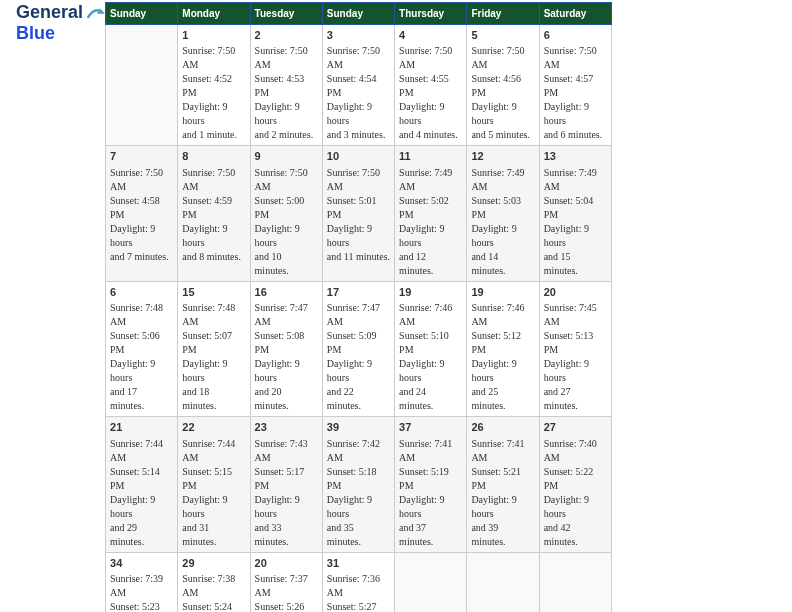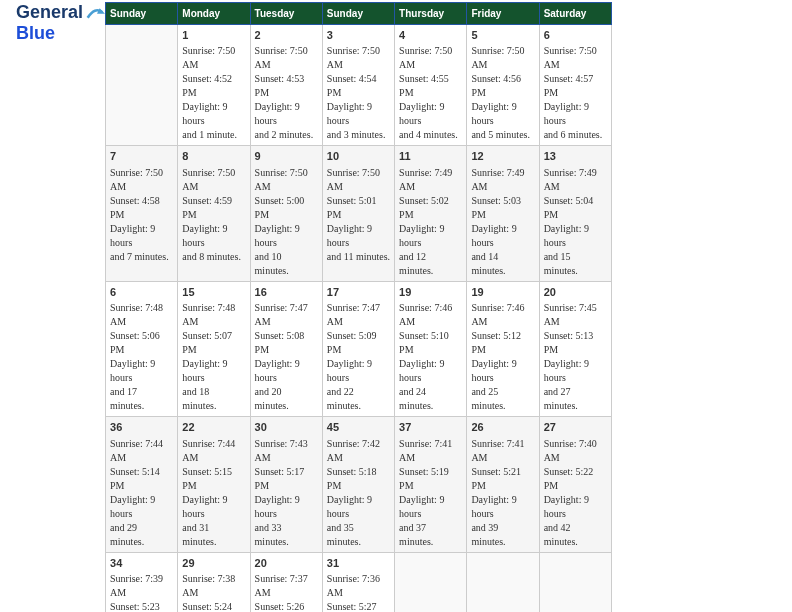--- a/index.html
+++ b/index.html
@@ -211,7 +211,7 @@
         </tr>
         <tr>
           <td>
-            <span class="day-num">36</span>
+            <span class="day-num">21</span>
             <div class="day-info">Sunrise: 7:44 AM<br>Sunset: 5:14 PM<br>Daylight: 9 hours<br>and 29 minutes.</div>
           </td>
           <td>

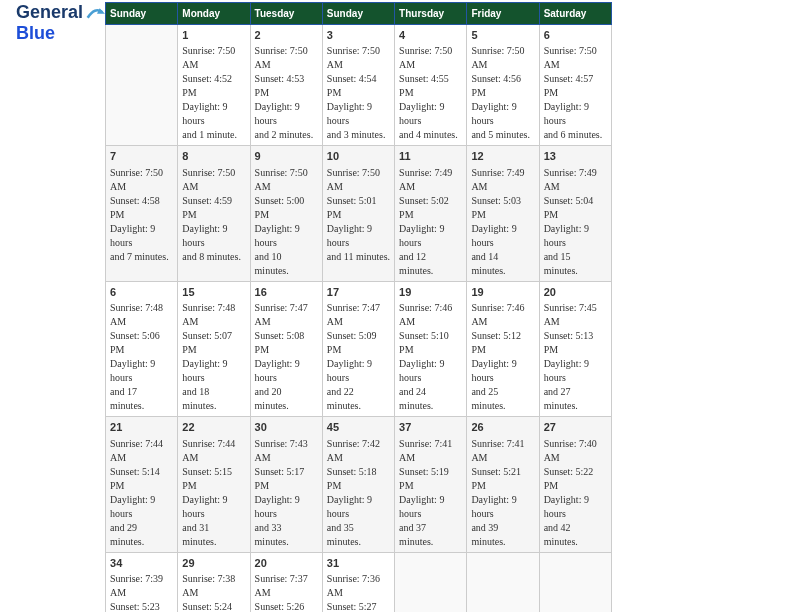--- a/index.html
+++ b/index.html
@@ -219,7 +219,7 @@
             <div class="day-info">Sunrise: 7:44 AM<br>Sunset: 5:15 PM<br>Daylight: 9 hours<br>and 31 minutes.</div>
           </td>
           <td>
-            <span class="day-num">30</span>
+            <span class="day-num">23</span>
             <div class="day-info">Sunrise: 7:43 AM<br>Sunset: 5:17 PM<br>Daylight: 9 hours<br>and 33 minutes.</div>
           </td>
           <td>

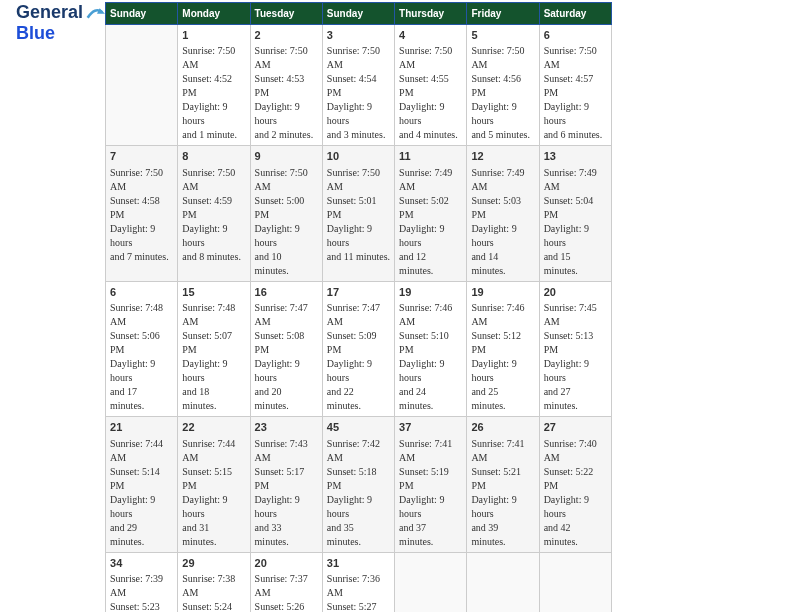--- a/index.html
+++ b/index.html
@@ -223,7 +223,7 @@
             <div class="day-info">Sunrise: 7:43 AM<br>Sunset: 5:17 PM<br>Daylight: 9 hours<br>and 33 minutes.</div>
           </td>
           <td>
-            <span class="day-num">45</span>
+            <span class="day-num">39</span>
             <div class="day-info">Sunrise: 7:42 AM<br>Sunset: 5:18 PM<br>Daylight: 9 hours<br>and 35 minutes.</div>
           </td>
           <td>

